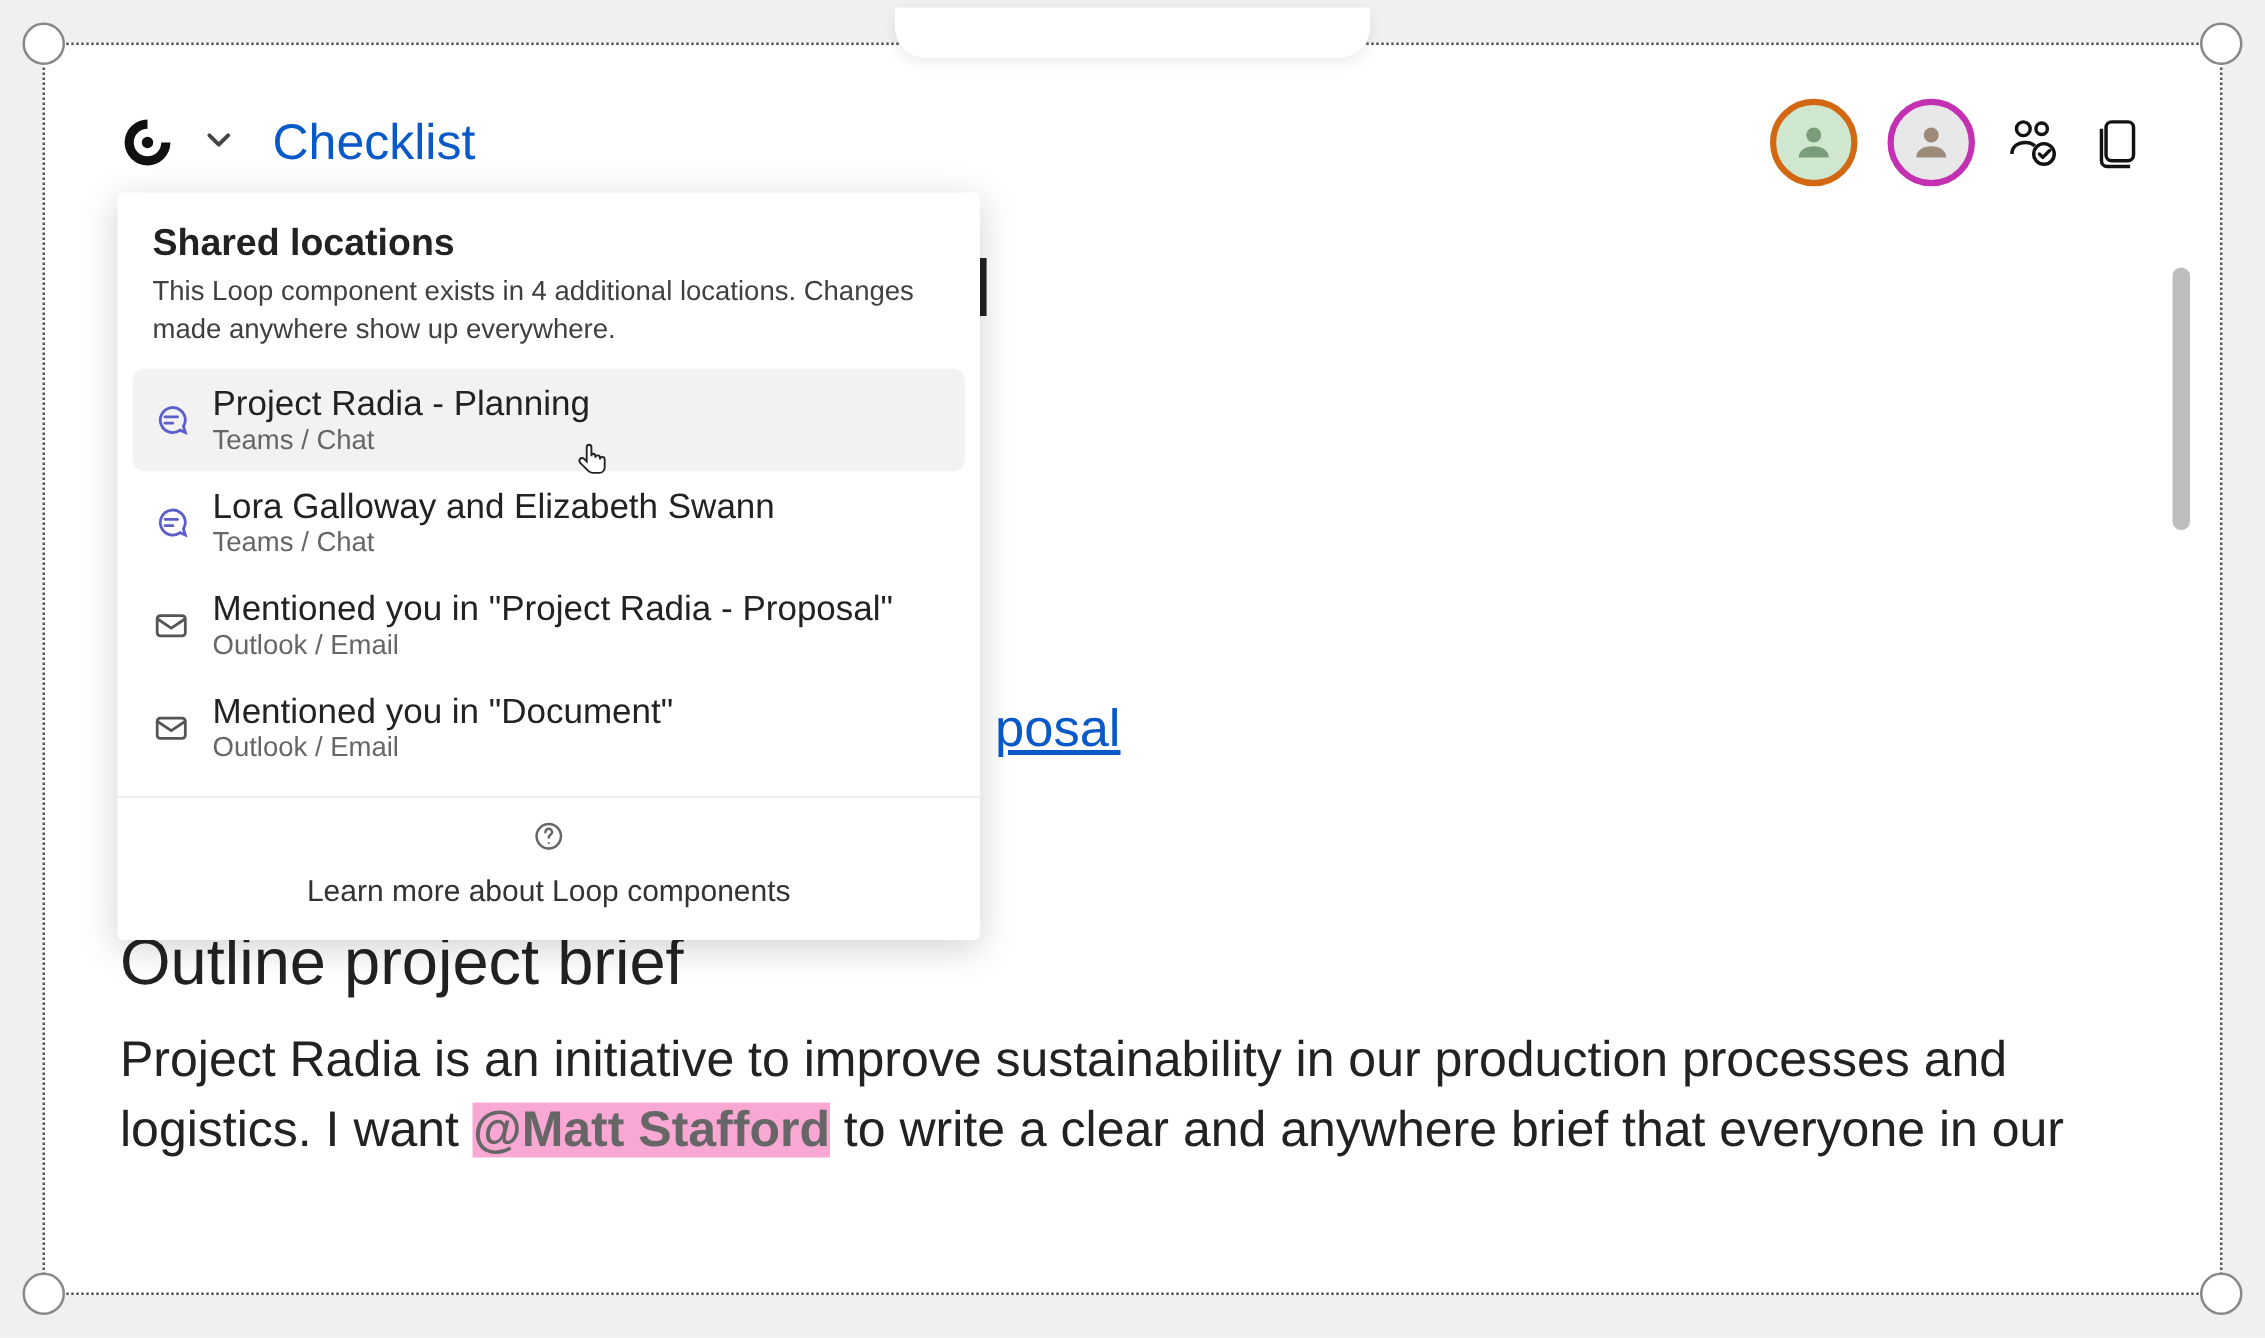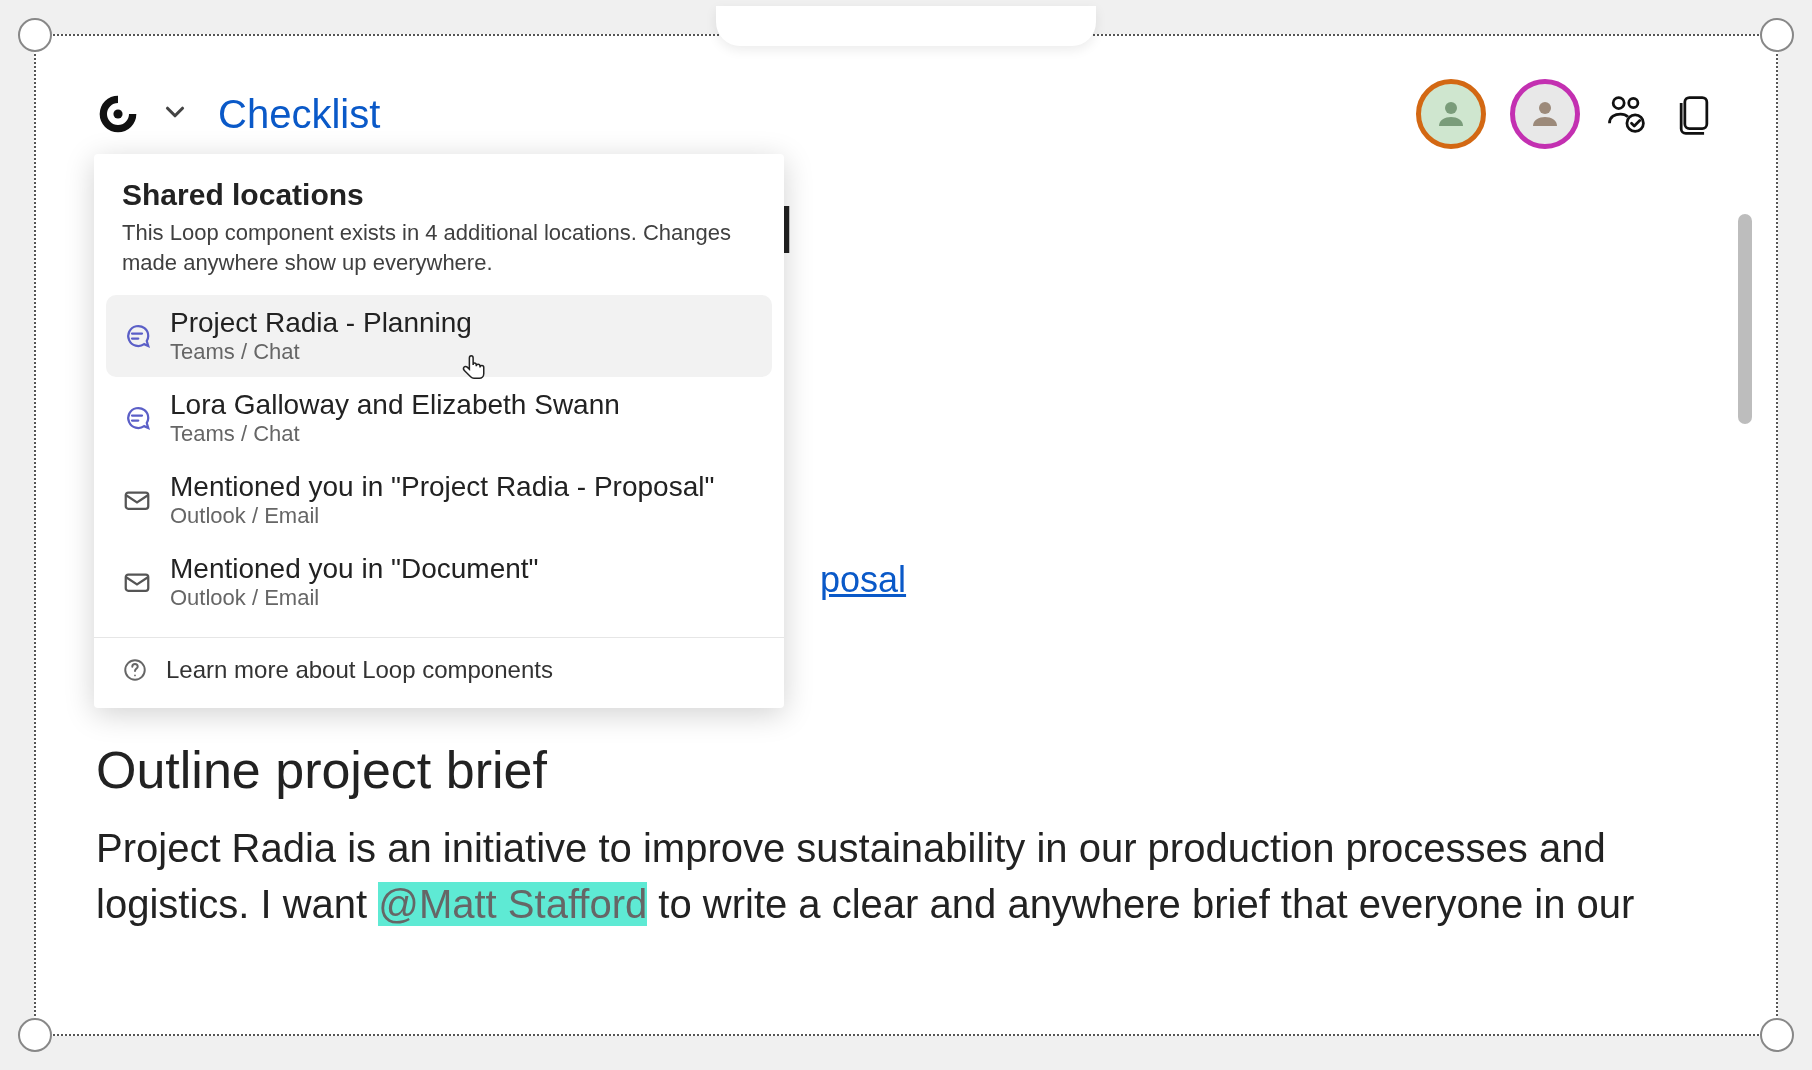--- a/index.html
+++ b/index.html
@@ -137,12 +137,11 @@
     margin: 0;
   }
   .doc-link-peek {
-    font-size: 36px;
+    font-size: 42px;
     color: #0a59c8;
     text-decoration: underline;
     margin-top: 250px;
     display: inline-block;
-    margin-left: 24px;
   }
   .doc-heading2 {
     font-size: 52px;

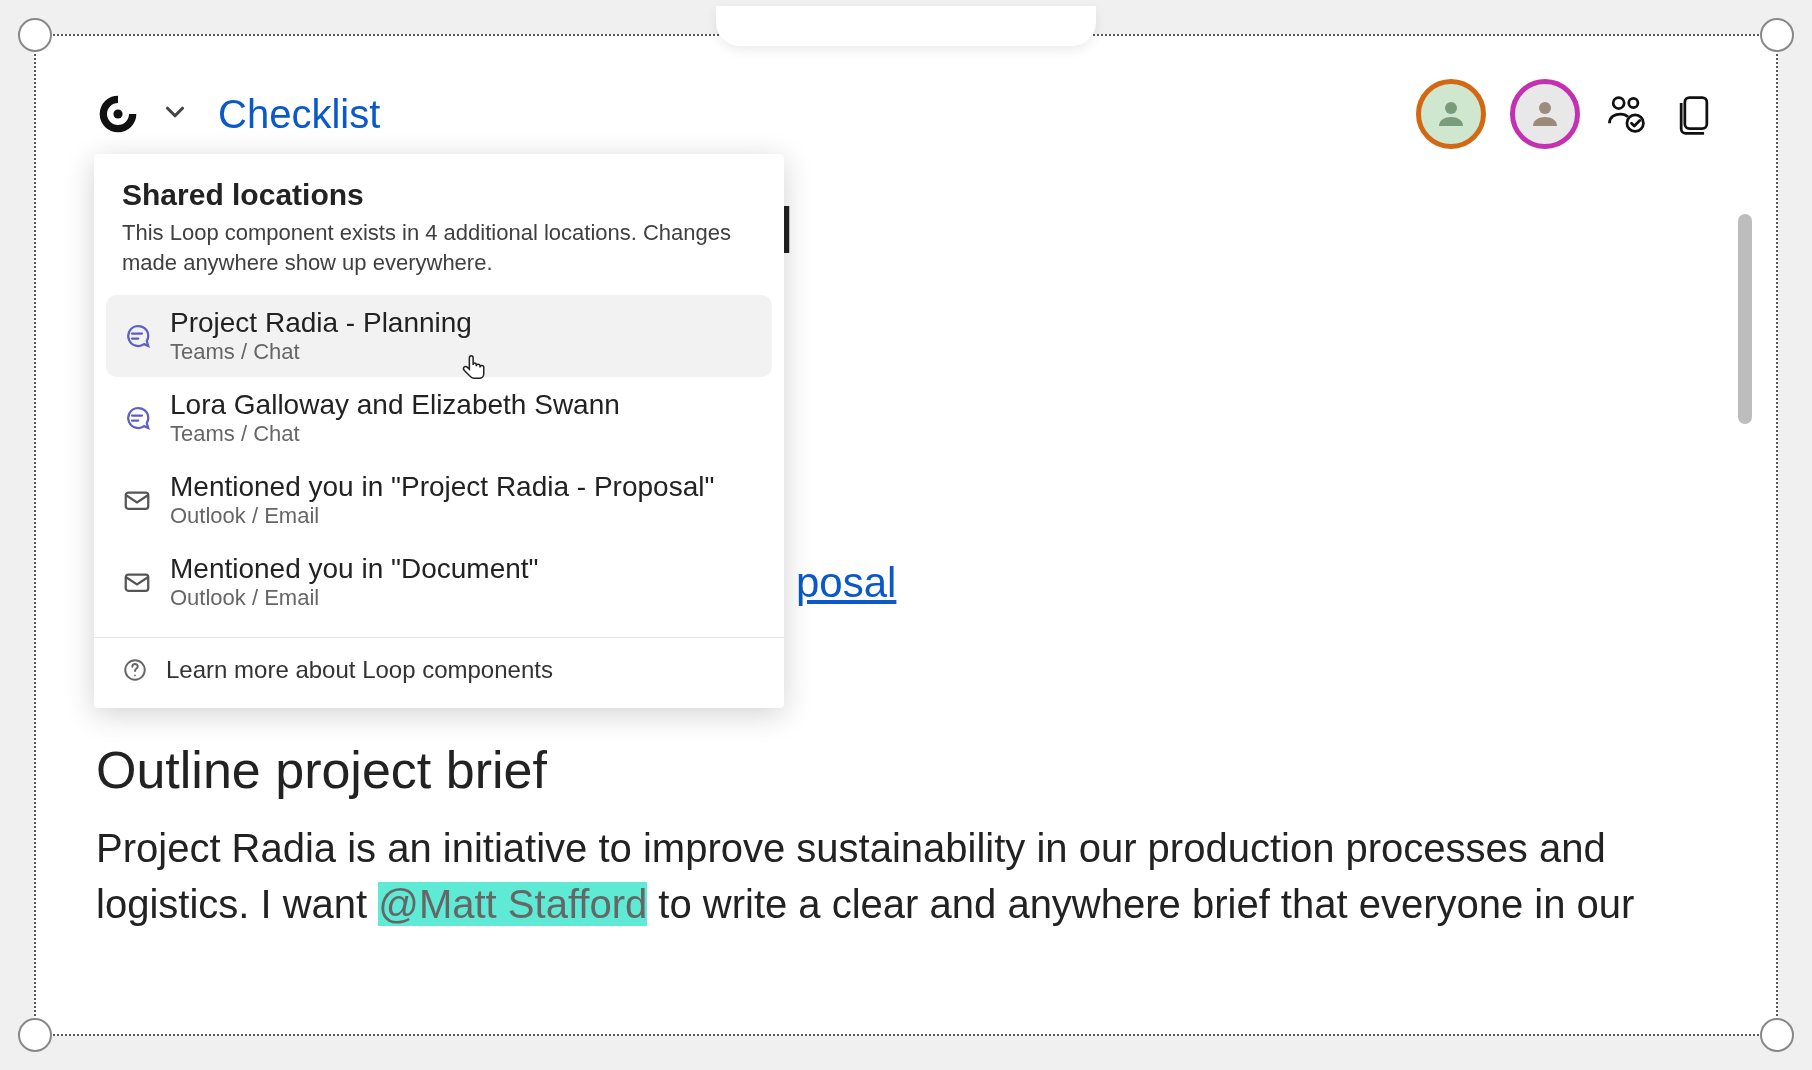--- a/index.html
+++ b/index.html
@@ -229,6 +229,7 @@
     padding: 18px 28px 24px 28px;
     font-size: 24px;
     color: #333;
+    flex-direction: column;
   }
   .dd-footer .glyph {
     width: 26px;

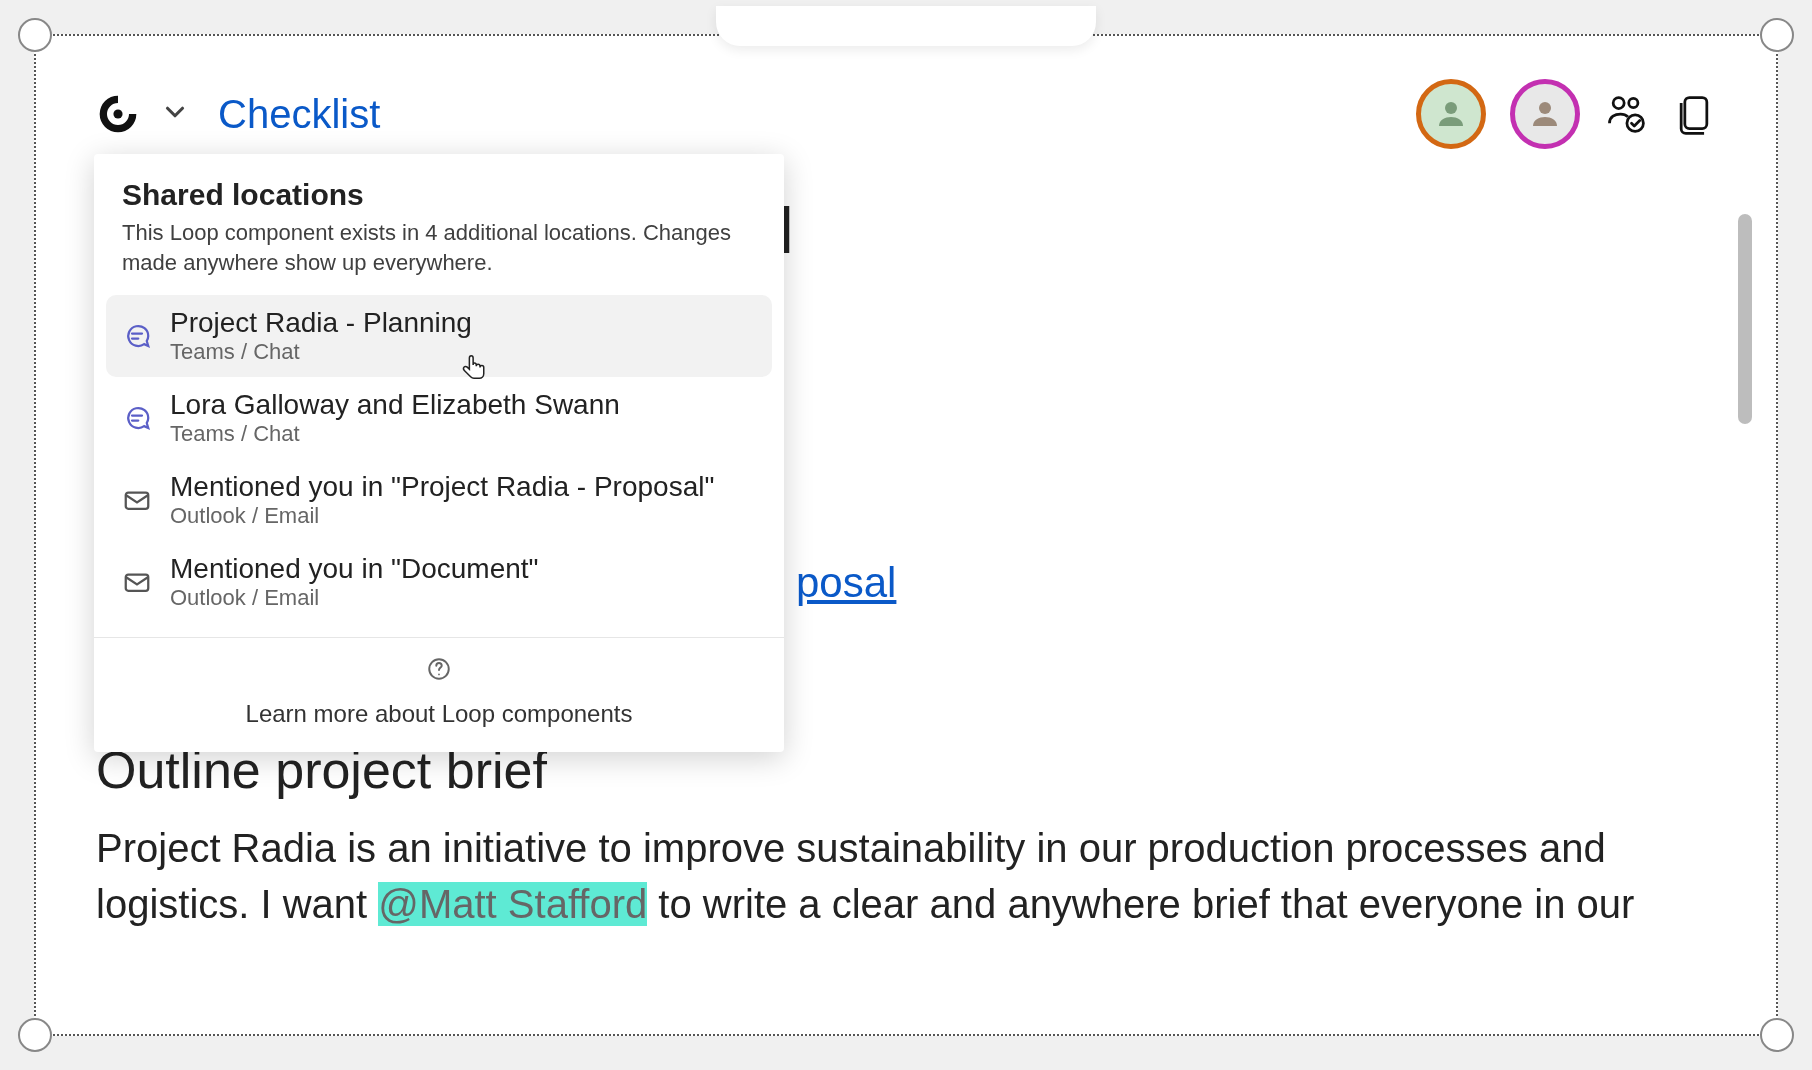--- a/index.html
+++ b/index.html
@@ -156,8 +156,9 @@
     color: #222;
   }
   .mention {
-    background: #5eead4;
+    background: #f9a8d4;
     color: #666;
+    font-weight: bold;
   }
 
   

